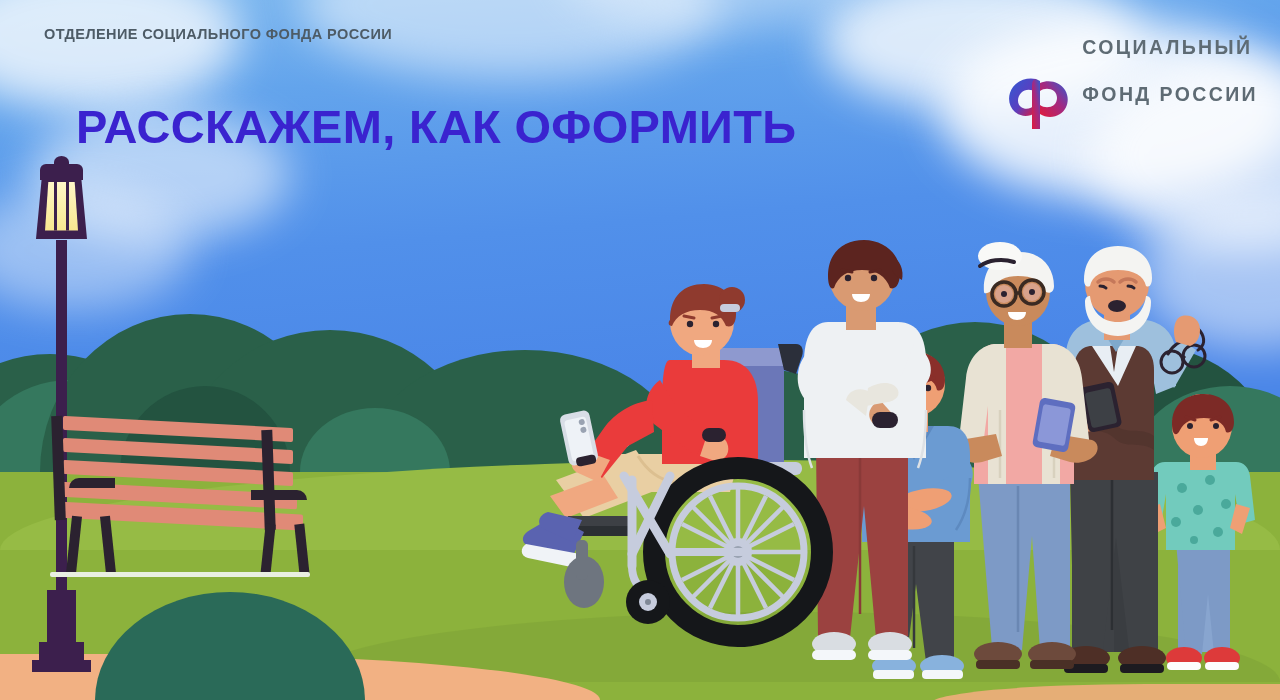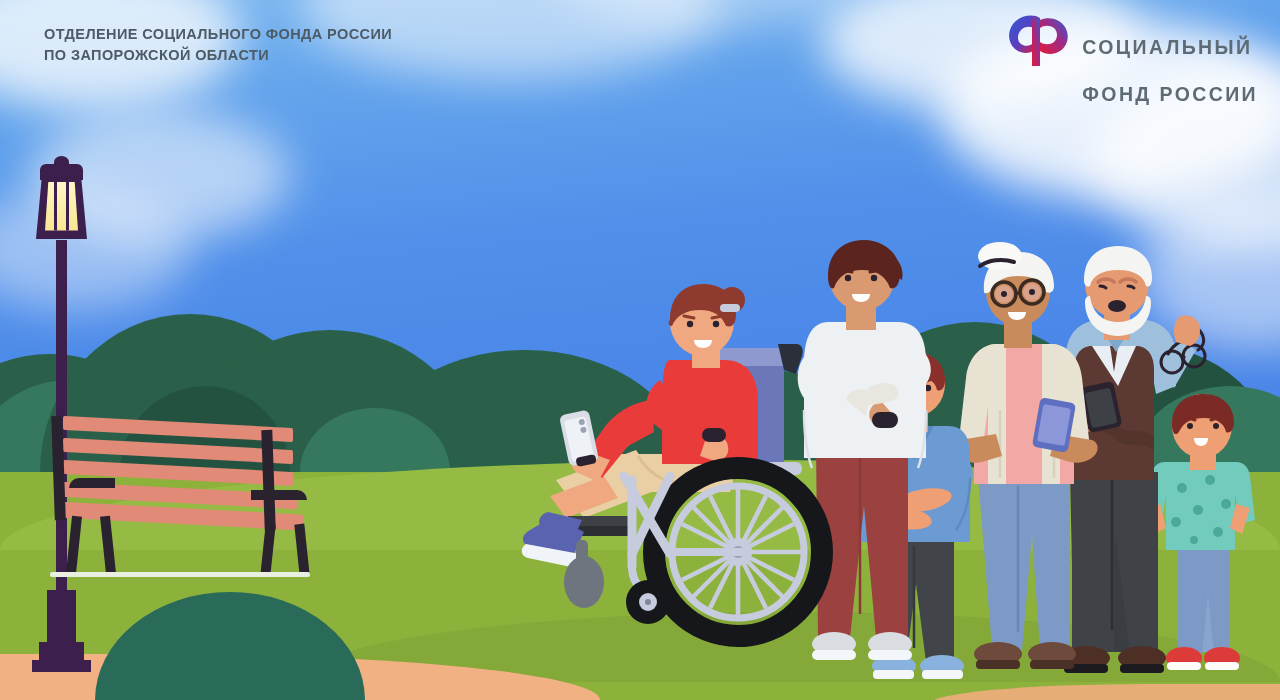--- a/index.html
+++ b/index.html
@@ -381,7 +381,6 @@
 
   <div class="org">
     <div>ОТДЕЛЕНИЕ СОЦИАЛЬНОГО ФОНДА РОССИИ</div>
-    <div>ПО ЗАПОРОЖСКОЙ ОБЛАСТИ</div>
   </div>
 
   <div class="brand">

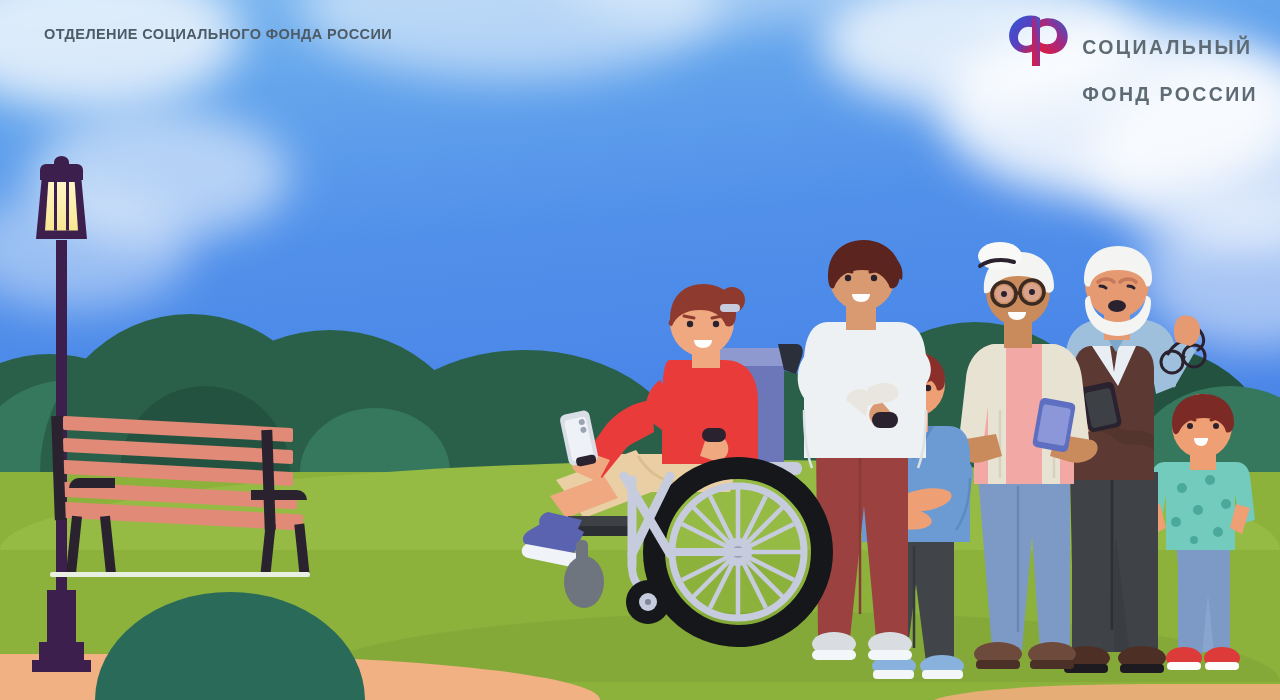--- a/index.html
+++ b/index.html
@@ -79,7 +79,7 @@
     font-size:14.5px;font-weight:700;line-height:1.42;letter-spacing:.4px;
     color:#4d5b66;text-transform:uppercase;
   }
-  .brand{position:absolute;right:22px;top:12px;display:flex;align-items:flex-start;gap:14px;}
+  .brand{position:absolute;right:22px;top:12px;display:flex;align-items:flex-end;gap:14px;}
   .brand-mark{width:62px;height:56px;flex:0 0 auto;}
   .brand-text{
     font-size:19.5px;font-weight:700;line-height:1.22;letter-spacing:2.4px;

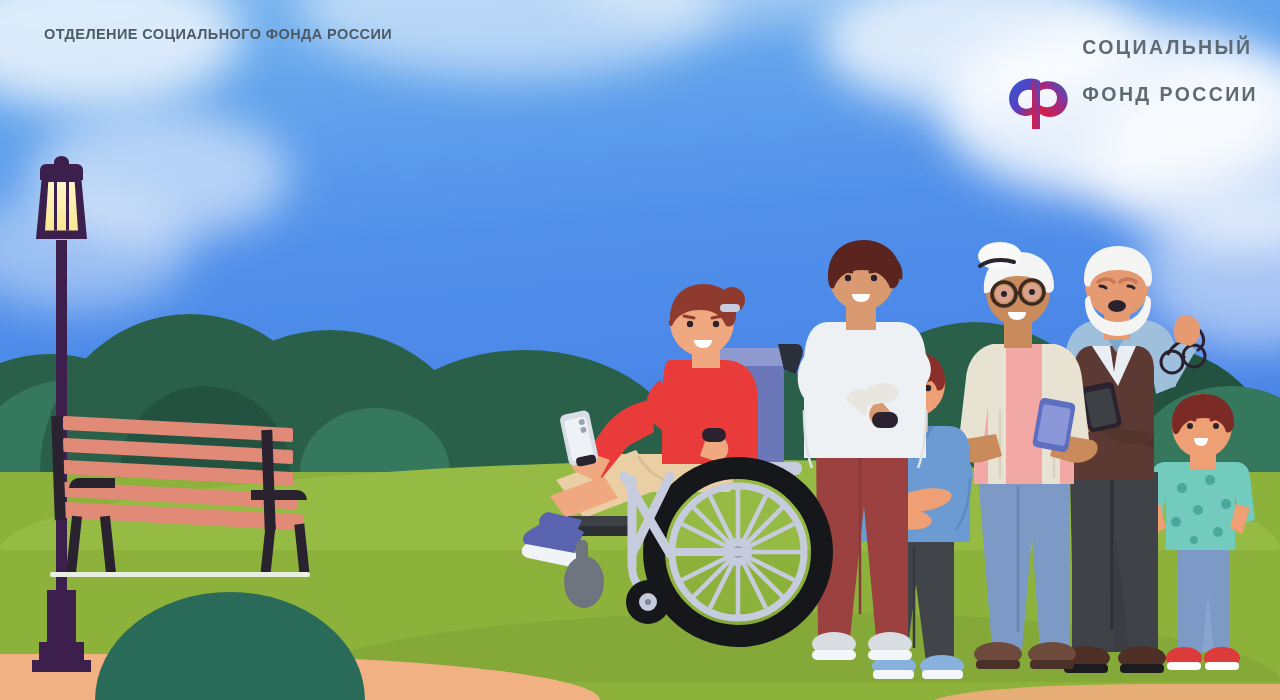--- a/index.html
+++ b/index.html
@@ -408,6 +408,7 @@
   </div>
 
   <div class="headline">
+    <div>РАССКАЖЕМ, КАК ОФОРМИТЬ</div>
   </div>
 
 </div>

